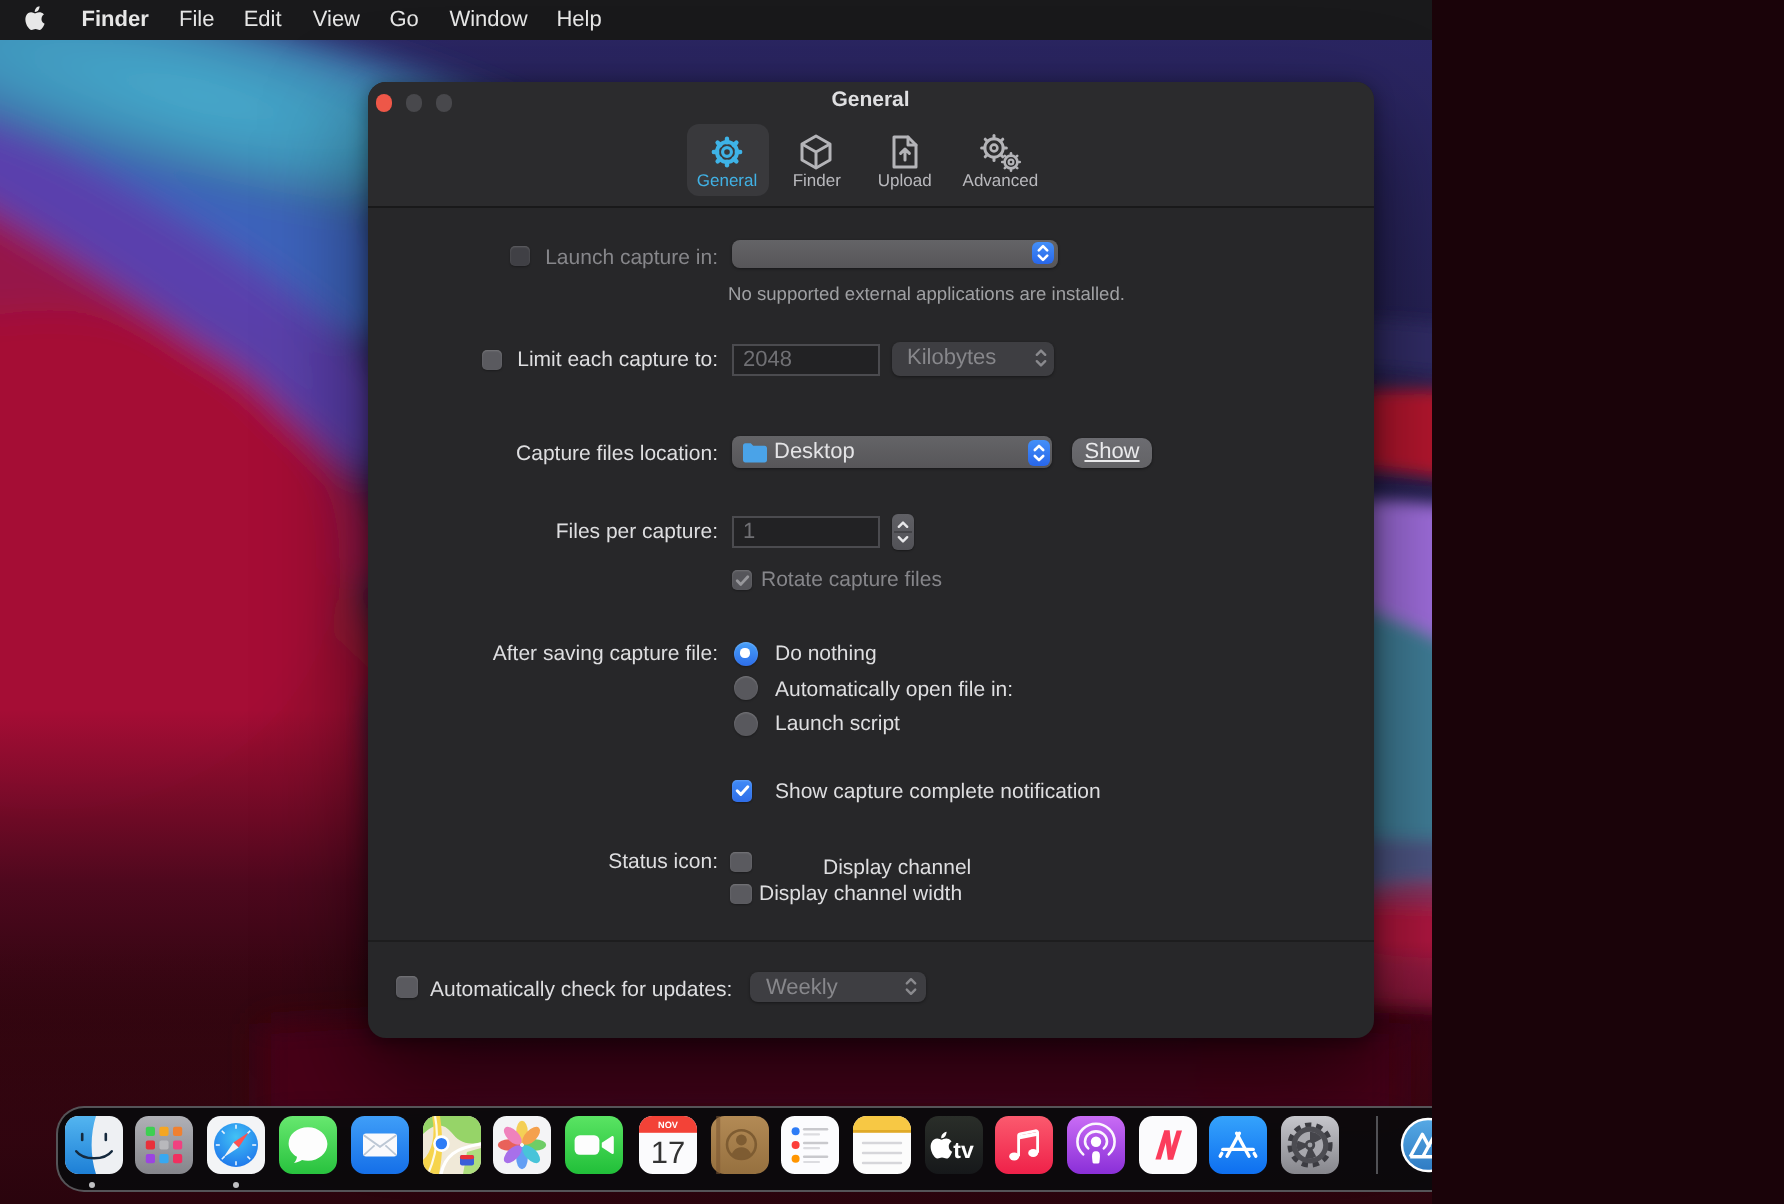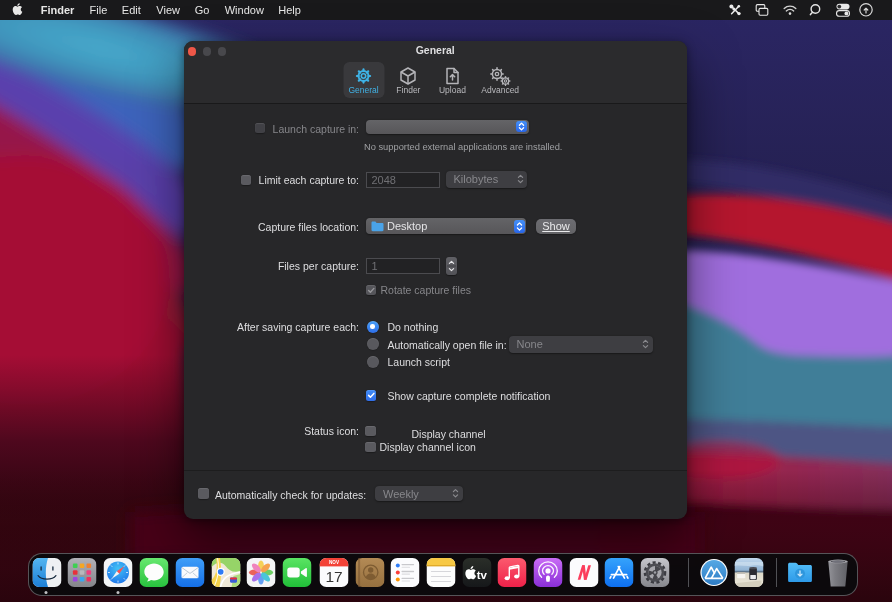--- a/index.html
+++ b/index.html
@@ -4,7 +4,7 @@
 <style>
 html,body{margin:0;padding:0;width:892px;height:602px;overflow:hidden;background:#1a0309;}
 *{box-sizing:border-box;font-family:"Liberation Sans",sans-serif;}
-#screen{position:relative;width:892px;height:602px;overflow:hidden;}
+#screen{position:relative;width:716px;height:602px;overflow:hidden;}
 #wall{position:absolute;left:0;top:0;width:892px;height:602px;}
 
 #menubar{position:absolute;left:0;top:0;width:892px;height:20px;background:#19191b;color:#e6e6e6;font-size:11px;}

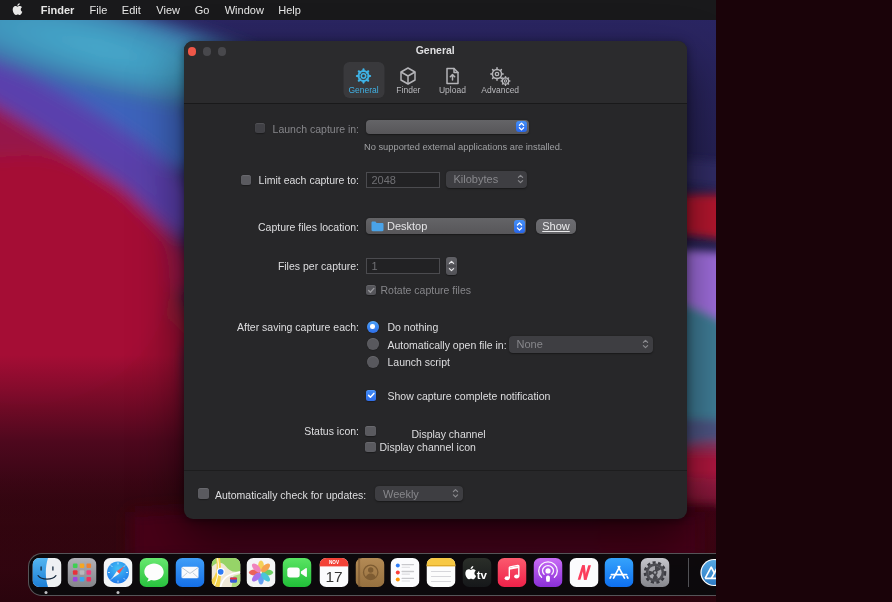--- a/index.html
+++ b/index.html
@@ -334,7 +334,7 @@
       </div>
   <div class="lab dim" style="left:197px;top:243.5px;">Rotate capture files</div>
 
-  <div class="lab rlab" style="right:328px;top:280.5px;">After saving capture each:</div>
+  <div class="lab rlab" style="right:328px;top:280.5px;">After saving capture file:</div>
   <div class="radio sel" style="left:183px;top:280px;"></div>
   <div class="lab" style="left:204px;top:280.5px;">Do nothing</div>
   <div class="radio" style="left:183px;top:297.5px;"></div>

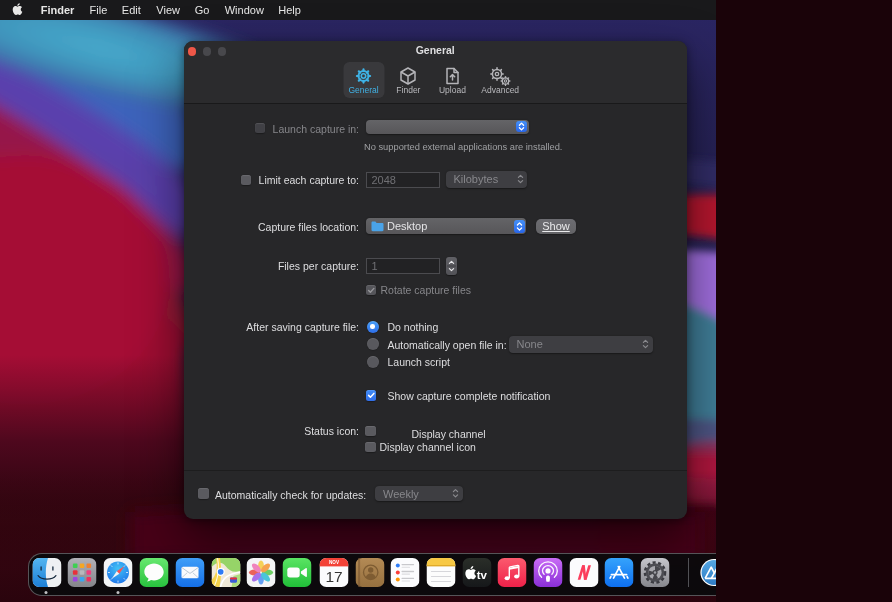--- a/index.html
+++ b/index.html
@@ -339,17 +339,6 @@
   <div class="lab" style="left:204px;top:280.5px;">Do nothing</div>
   <div class="radio" style="left:183px;top:297.5px;"></div>
   <div class="lab" style="left:204px;top:298px;">Automatically open file in:</div>
-  <div class="popup dis" style="left:325px;top:295px;width:144px;height:17px;">
-    <div class="ptext dis">None</div>
-    <div class="pstep g">
-          <svg width="11" height="14" viewBox="0 0 11 14" style="position:absolute;left:0;top:0">
-            <g stroke="#8a8a8e" stroke-width="1.2" fill="none" stroke-linecap="round" stroke-linejoin="round">
-              <path d="M3.4 5.4 L5.5 3.3 L7.6 5.4"></path>
-              <path d="M3.4 8.6 L5.5 10.7 L7.6 8.6"></path>
-            </g>
-          </svg>
-        </div>
-  </div>
   <div class="radio" style="left:183px;top:315px;"></div>
   <div class="lab" style="left:204px;top:315.5px;">Launch script</div>
   <div class="cb chk" style="left:182px;top:349.5px;">

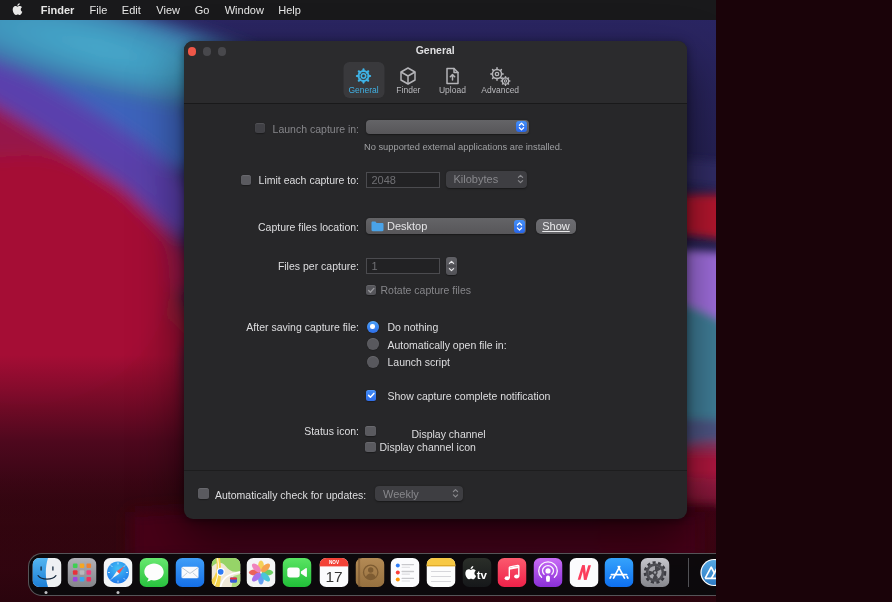--- a/index.html
+++ b/index.html
@@ -352,7 +352,7 @@
   <div class="cb" style="left:181.5px;top:385px;"></div>
   <div class="lab" style="left:196px;top:387px;margin-left:32px;">Display channel</div>
   <div class="cb" style="left:181.5px;top:401px;"></div>
-  <div class="lab" style="left:196px;top:400.5px;">Display channel icon</div>
+  <div class="lab" style="left:196px;top:400.5px;">Display channel width</div>
 
   <div id="sep"></div>
 

